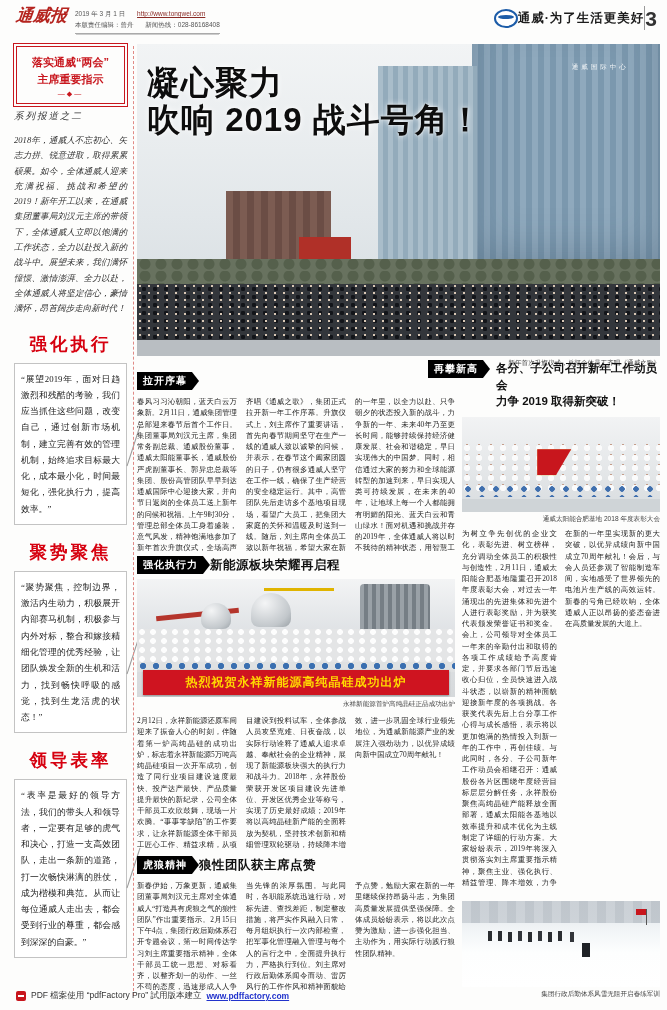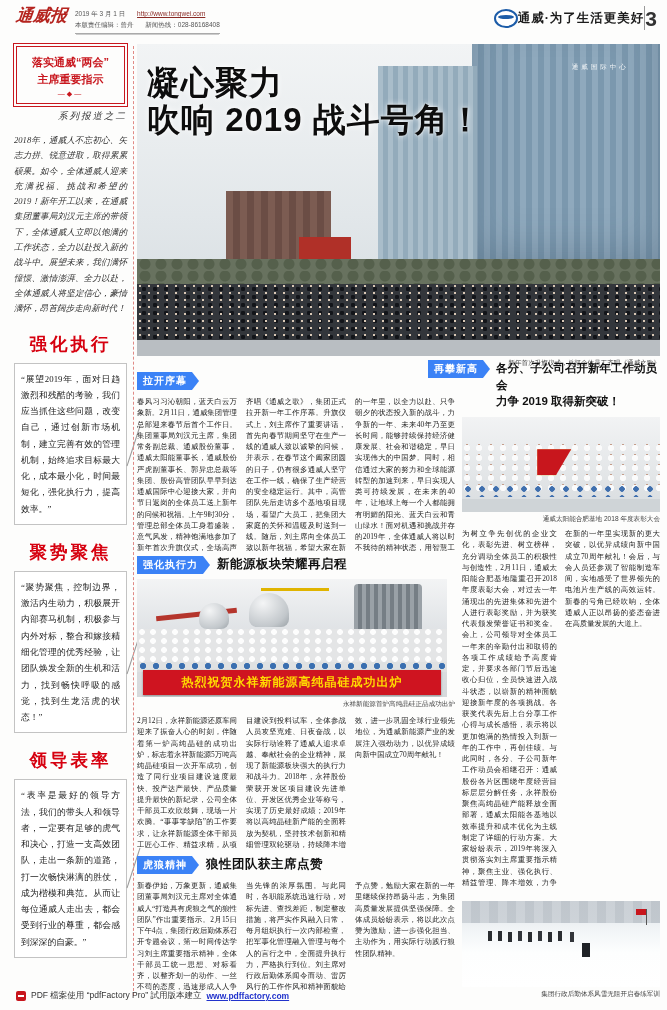--- a/index.html
+++ b/index.html
@@ -28,7 +28,7 @@
               padding:7px 4px 5px;text-align:center;}
   .notice-box .nl{color:#c8161d;font-weight:bold;font-size:11px;line-height:1.5;}
   .ornament{color:#c8161d;font-size:7px;margin-top:3px;letter-spacing:2px;}
-  .series{margin-top:6px;text-align:right;font-family:"Liberation Serif","DejaVu Serif",serif;
+  .series{margin-top:6px;text-align:left;font-family:"Liberation Serif","DejaVu Serif",serif;
           font-style:italic;font-size:9.5px;color:#333;letter-spacing:2px;}
   .intro{margin-top:10px;font-family:"Liberation Serif","DejaVu Serif",serif;font-style:italic;
          font-size:8.6px;line-height:1.78;color:#333;text-align:justify;min-height:168px;}

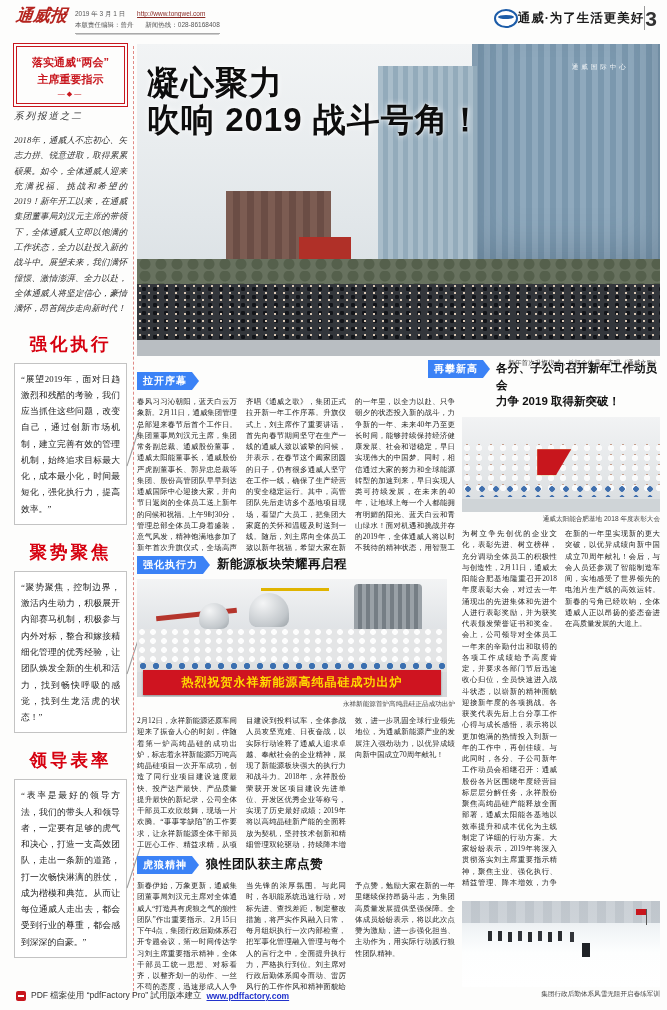--- a/index.html
+++ b/index.html
@@ -69,7 +69,7 @@
   
   .article{position:absolute;left:137px;width:318px;}
   .art-head{display:flex;align-items:flex-start;gap:7px;}
-  .ribbon{flex:none;background:#3b82f6;color:#fff;font-weight:bold;font-size:10px;letter-spacing:1px;
+  .ribbon{flex:none;background:#000000;color:#fff;font-weight:bold;font-size:10px;letter-spacing:1px;
           padding:2px 12px 2px 6px;clip-path:polygon(0 0,calc(100% - 7px) 0,100% 50%,calc(100% - 7px) 100%,0 100%);}
   .art-title{font-weight:900;font-size:12.5px;color:#111;letter-spacing:.5px;}
   .art-body{margin-top:6px;column-gap:9px;column-fill:auto;overflow:hidden;text-align:justify;

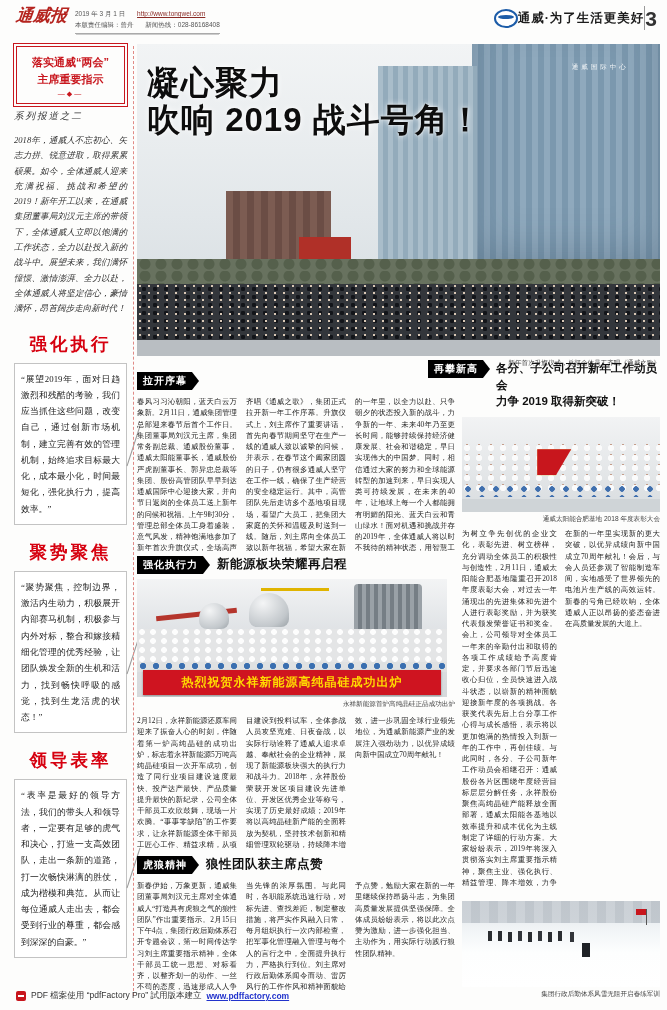--- a/index.html
+++ b/index.html
@@ -68,7 +68,7 @@
 
   
   .article{position:absolute;left:137px;width:318px;}
-  .art-head{display:flex;align-items:flex-start;gap:7px;}
+  .art-head{display:flex;align-items:flex-end;}
   .ribbon{flex:none;background:#000000;color:#fff;font-weight:bold;font-size:10px;letter-spacing:1px;
           padding:2px 12px 2px 6px;clip-path:polygon(0 0,calc(100% - 7px) 0,100% 50%,calc(100% - 7px) 100%,0 100%);}
   .art-title{font-weight:900;font-size:12.5px;color:#111;letter-spacing:.5px;}

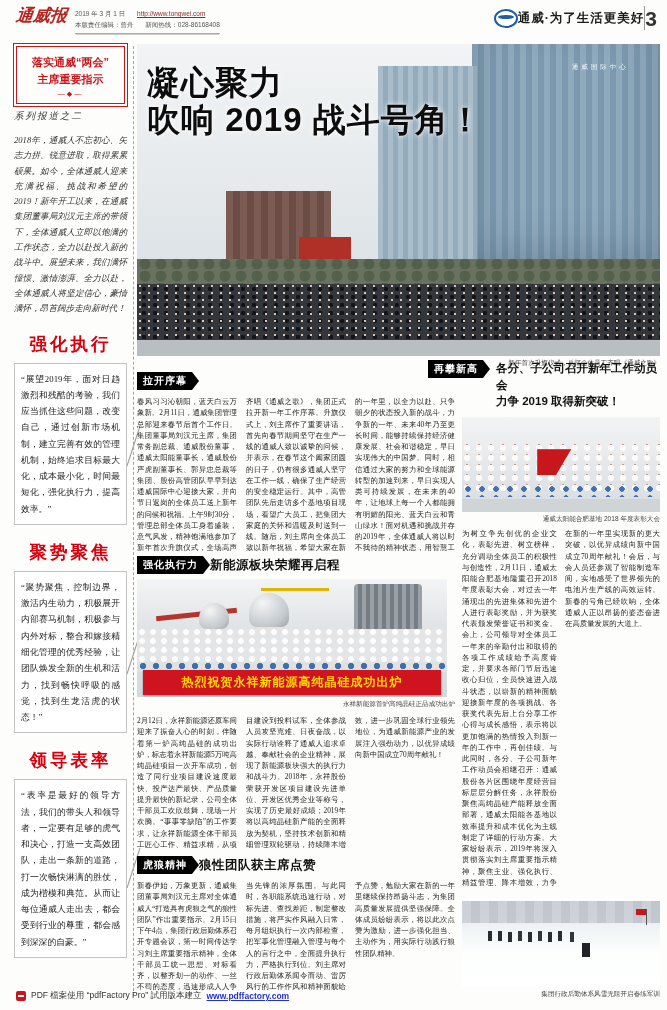--- a/index.html
+++ b/index.html
@@ -79,8 +79,8 @@
   #article3{top:856px;} #article3 .art-body{column-count:3;height:118px;}
 
   
-  .photo-factory{position:relative;width:266px;height:118px;margin-top:5px;overflow:hidden;
-                 background:linear-gradient(#f3f4f5,#dfe2e5 45%,#d6d9db);padding-left:44px;}
+  .photo-factory{position:relative;width:318px;height:118px;margin-top:5px;overflow:hidden;
+                 background:linear-gradient(#f3f4f5,#dfe2e5 45%,#d6d9db);}
   .vessel{position:absolute;top:12%;width:40px;height:34px;border-radius:50% 50% 8px 8px/60% 60% 8px 8px;
           background:radial-gradient(ellipse at 35% 30%,#f4f5f6,#c2c7cb 70%,#9aa1a6);}
   .v1{left:36%;} .v2{left:20%;top:20%;width:30px;height:26px;}

